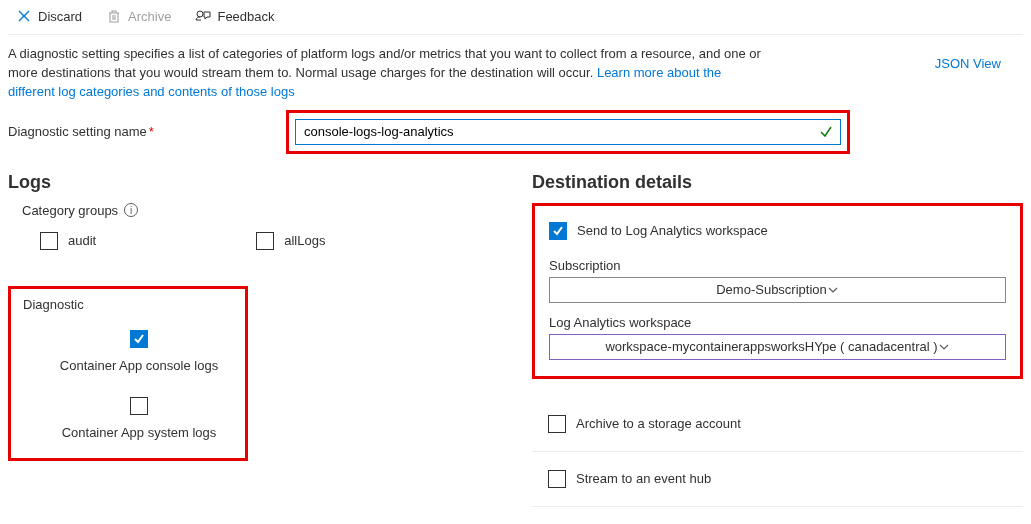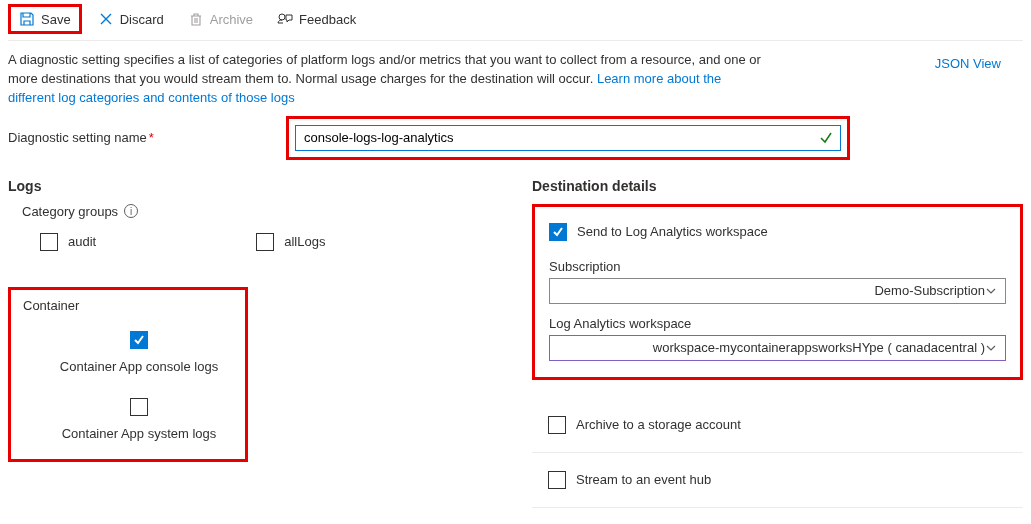--- a/index.html
+++ b/index.html
@@ -150,14 +150,6 @@
 <body>
 
 <div class="toolbar">
-  <button class="toolbar-btn save-hl">
-    <span class="ico">
-      <svg width="16" height="16" viewBox="0 0 16 16">
-          <path fill="none" stroke="#0078d4" stroke-width="1.2" d="M2 2h10l2 2v10H2z M4 2v4h7V2 M5 14v-4h6v4"></path>
-        </svg>
-    </span>
-    <span>Save</span>
-  </button>
   <button class="toolbar-btn">
     <span class="ico">
       <svg width="14" height="14" viewBox="0 0 14 14">

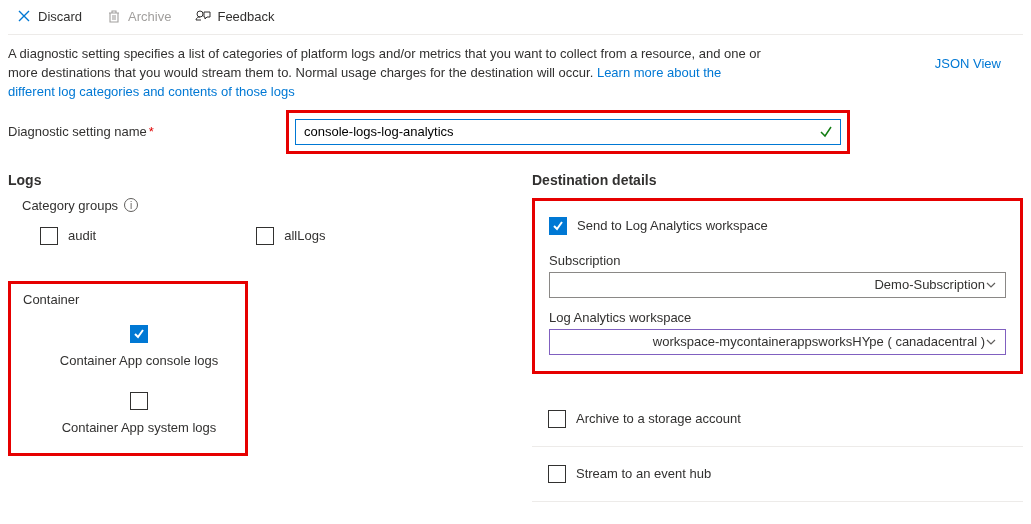--- a/index.html
+++ b/index.html
@@ -77,7 +77,7 @@
     .col-right { flex: 1; }
     .section-h {
       font-weight: 600;
-      font-size: 14px;
+      font-size: 18px;
       margin-bottom: 10px;
     }
     .subhead {

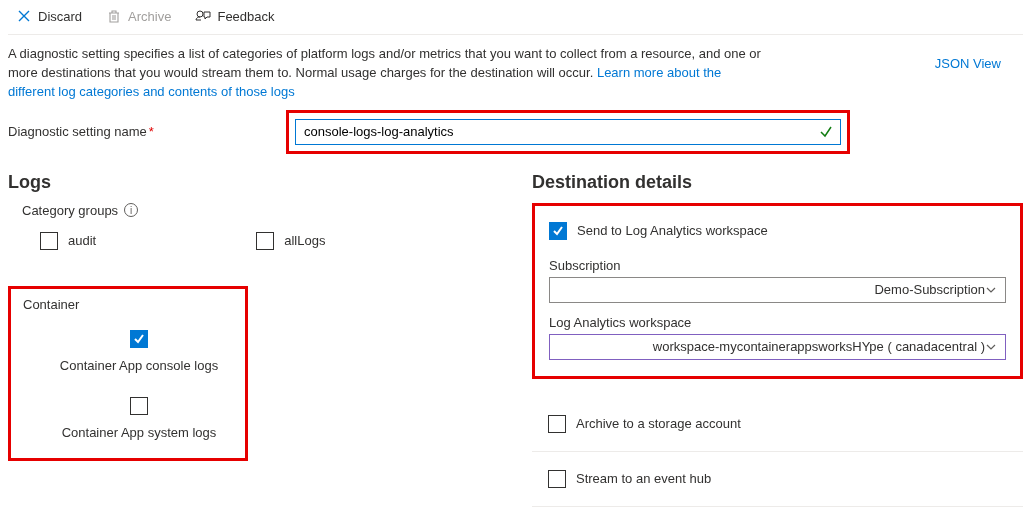--- a/index.html
+++ b/index.html
@@ -134,7 +134,7 @@
       border: 1px solid #8a8886;
       display: flex;
       align-items: center;
-      justify-content: flex-end;
+      justify-content: center;
       padding: 12px 8px;
       background: #fff;
       cursor: pointer;

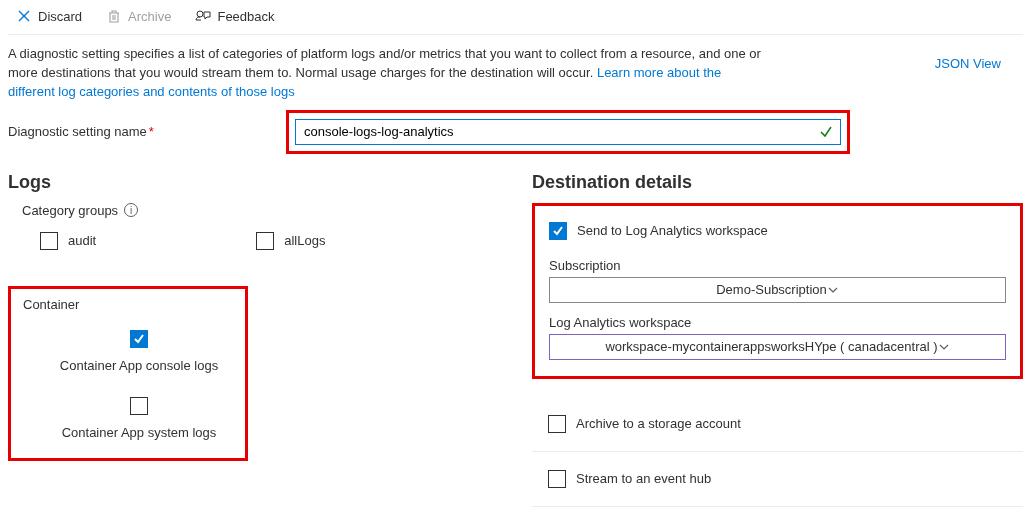--- a/index.html
+++ b/index.html
@@ -217,7 +217,7 @@
     </div>
 
     <div class="categories-box">
-      <div class="cat-title">Container</div>
+      <div class="cat-title">Diagnostic</div>
       <div class="check-row">
         <span class="check-box checked">
           <svg width="12" height="12" viewBox="0 0 12 12">

